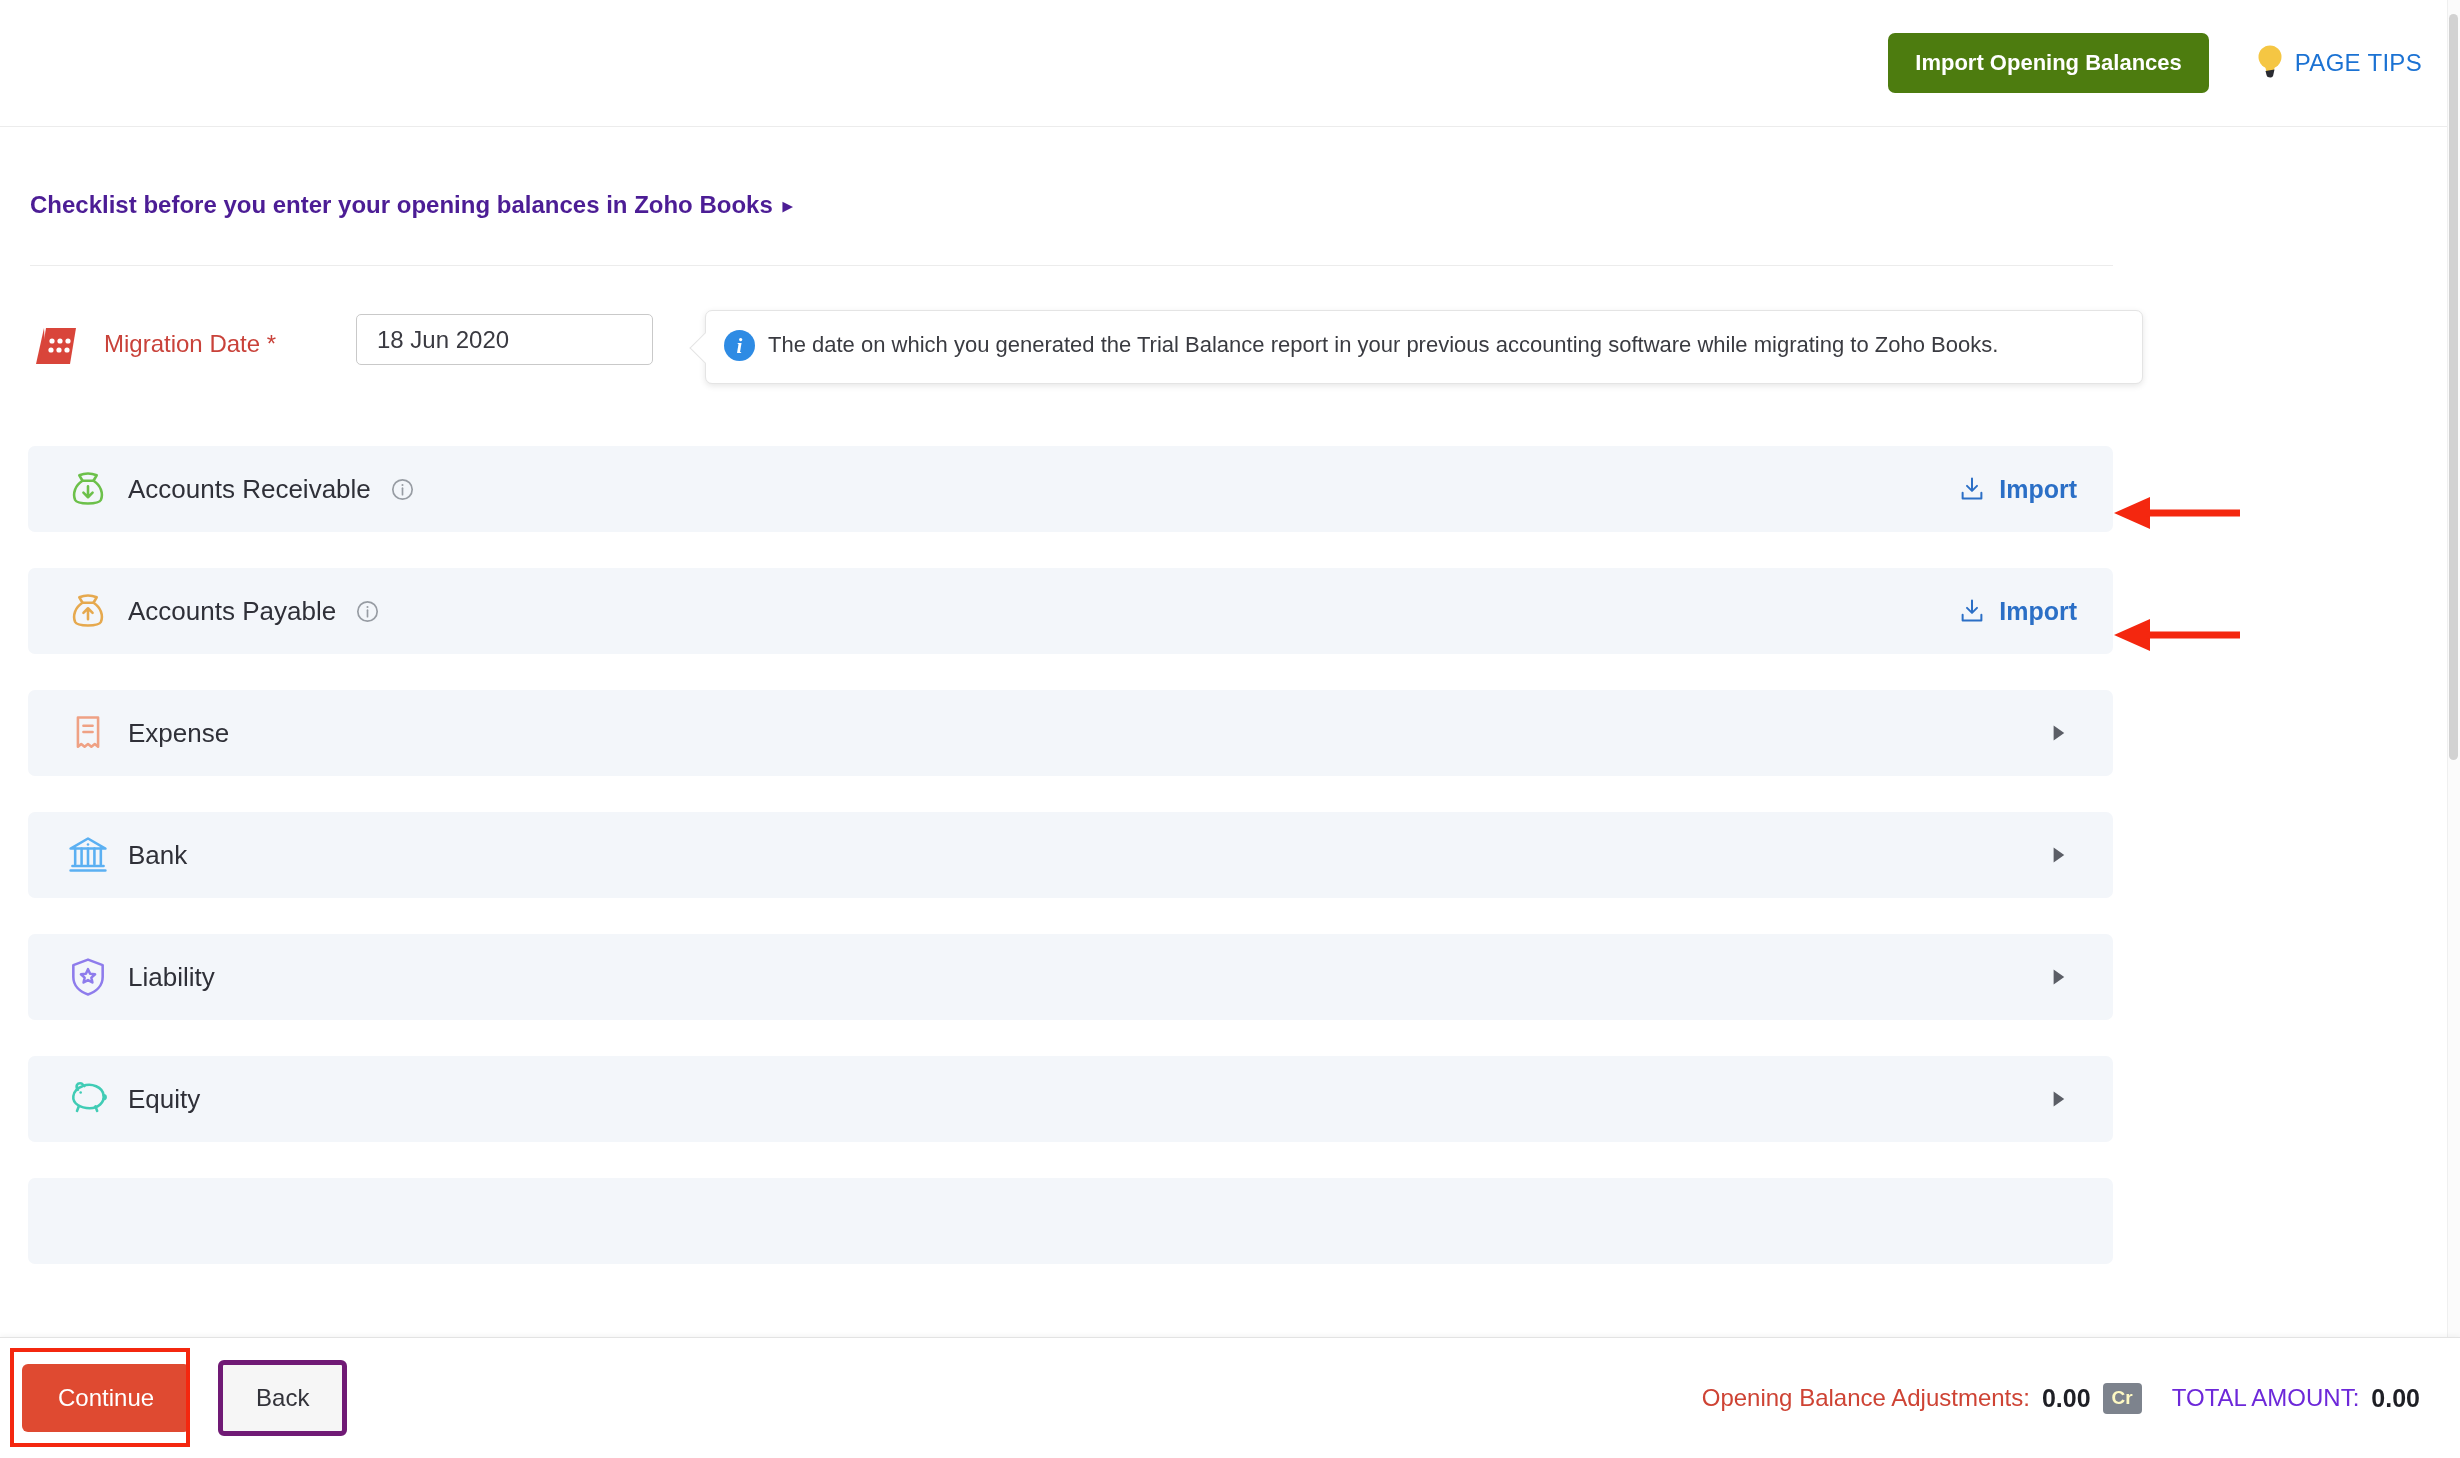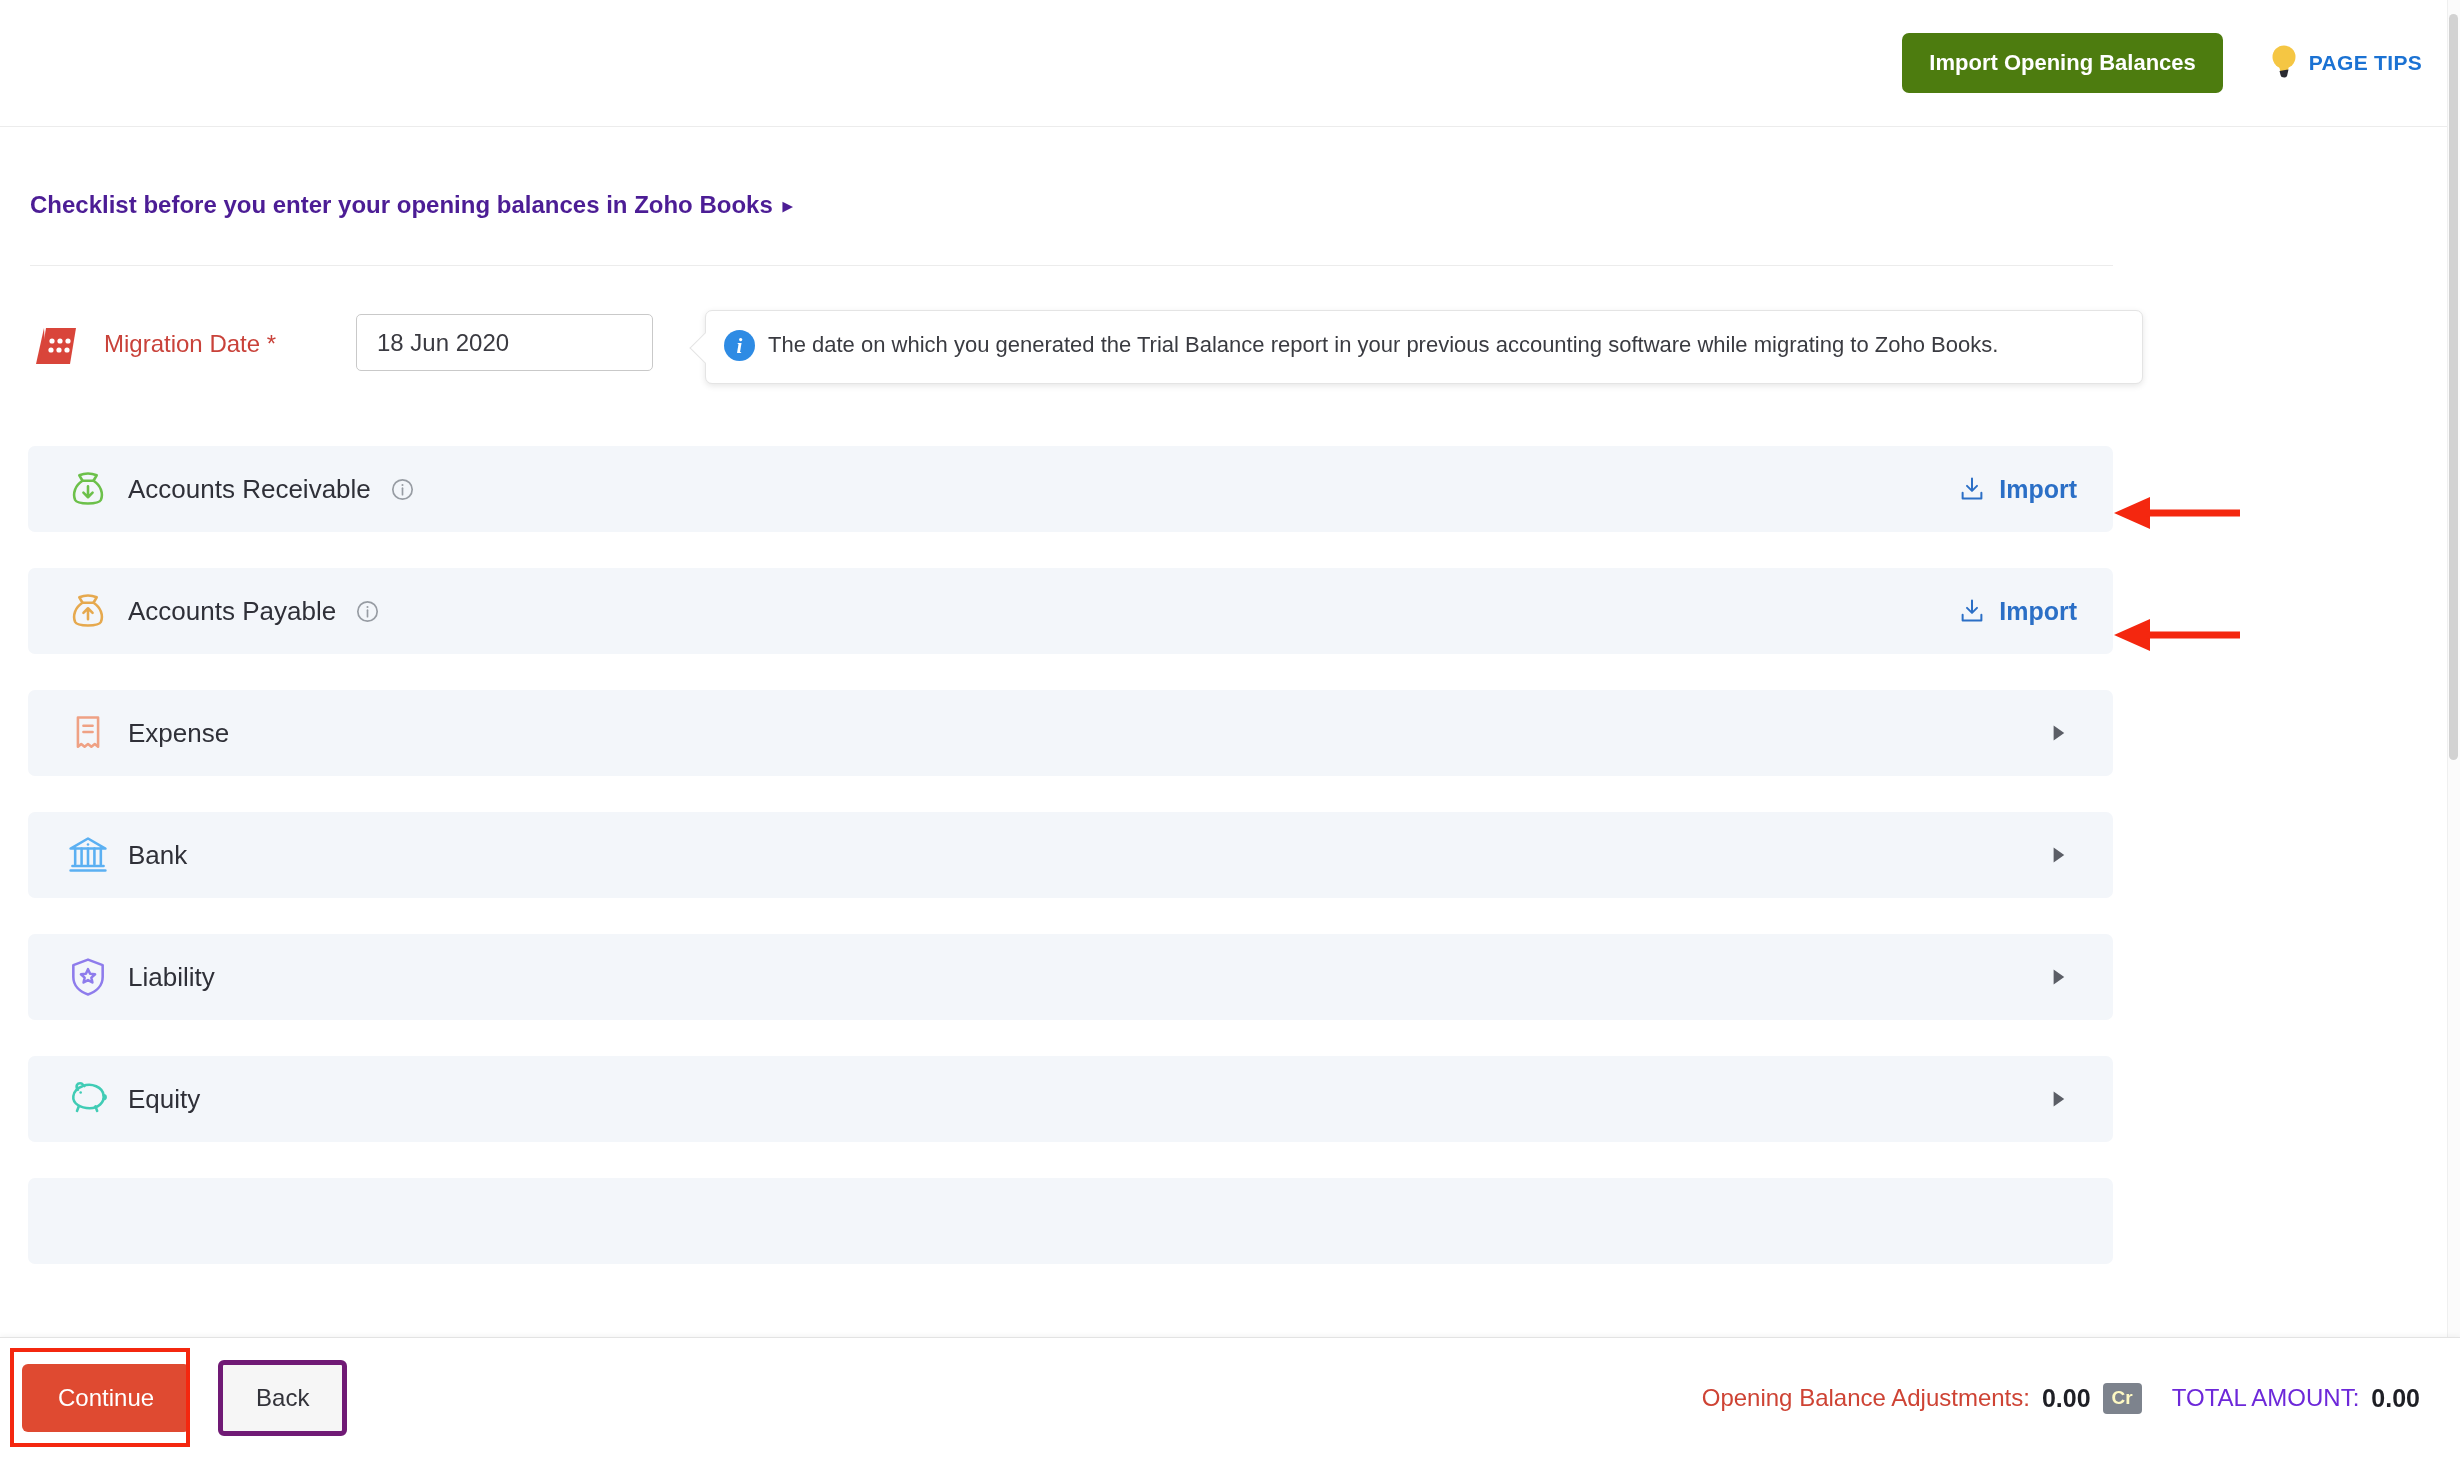--- a/index.html
+++ b/index.html
@@ -14,7 +14,7 @@
   .btn-import-ob { background:#4d7c0f; color:#fff; border:none; border-radius:7px;
     font-family:inherit; font-size:22px; font-weight:600; padding:17px 27px; cursor:pointer; }
   .page-tips { display:flex; align-items:center; margin-left:46px; cursor:pointer; }
-  .page-tips .label { color:#1b72d3; font-size:21px; font-weight:700; margin-left:10px; letter-spacing:.3px; }
+  .page-tips .label { color:#1b72d3; font-size:24px; font-weight:400; margin-left:10px; letter-spacing:.3px; }
 
   
   .content { padding-left:30px; width:2143px; }

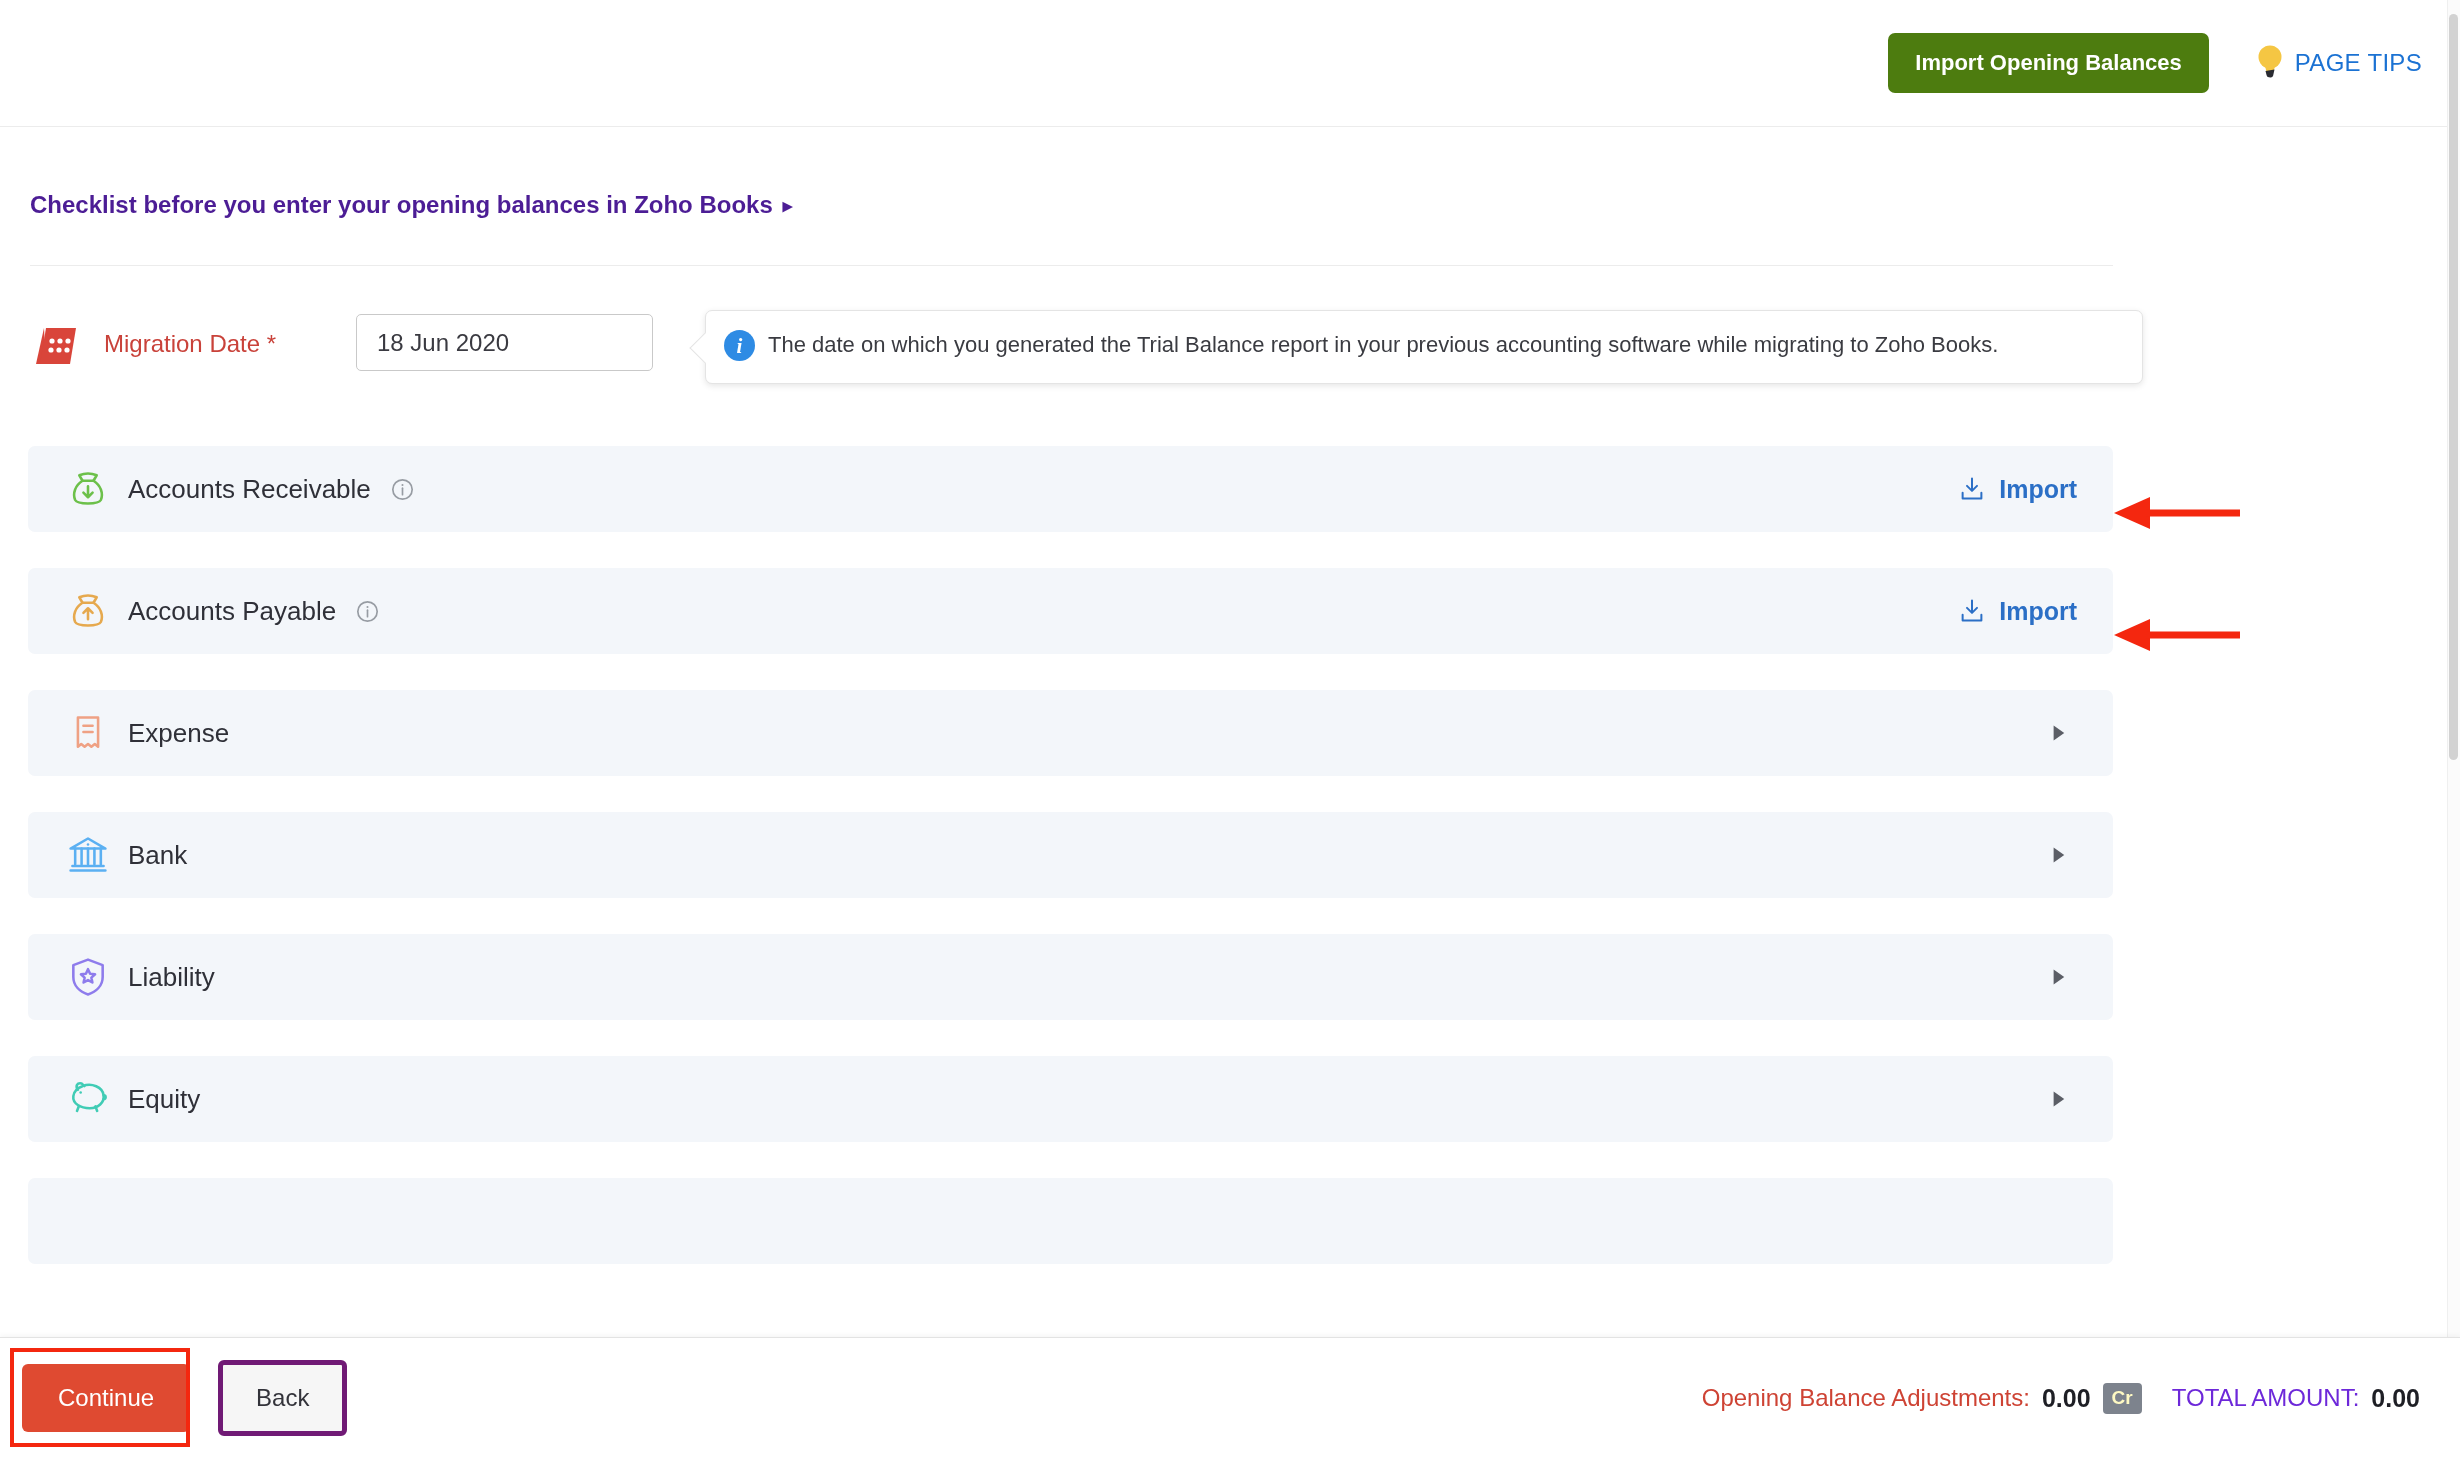--- a/index.html
+++ b/index.html
@@ -27,7 +27,7 @@
   .migration-row { margin-top:44px; display:flex; align-items:flex-start; }
   .migration-icon { width:52px; height:50px; margin-top:12px; }
   .migration-label { width:252px; margin-left:22px; margin-top:20px; font-size:24px; color:#c9423a; }
-  .migration-input { width:297px; height:57px; border:1px solid #c9c9c9; border-radius:5px;
+  .migration-input { width:297px; height:51px; border:1px solid #c9c9c9; border-radius:5px;
     font-family:inherit; font-size:24px; color:#3a3a41; padding:0 20px; outline:none; margin-top:4px; }
   .tooltip { position:relative; margin-left:52px; flex:1; background:#fff; border:1px solid #e4e4e4;
     border-radius:7px; box-shadow:0 2px 6px rgba(0,0,0,.10); padding:17px 34px 21px 62px;

